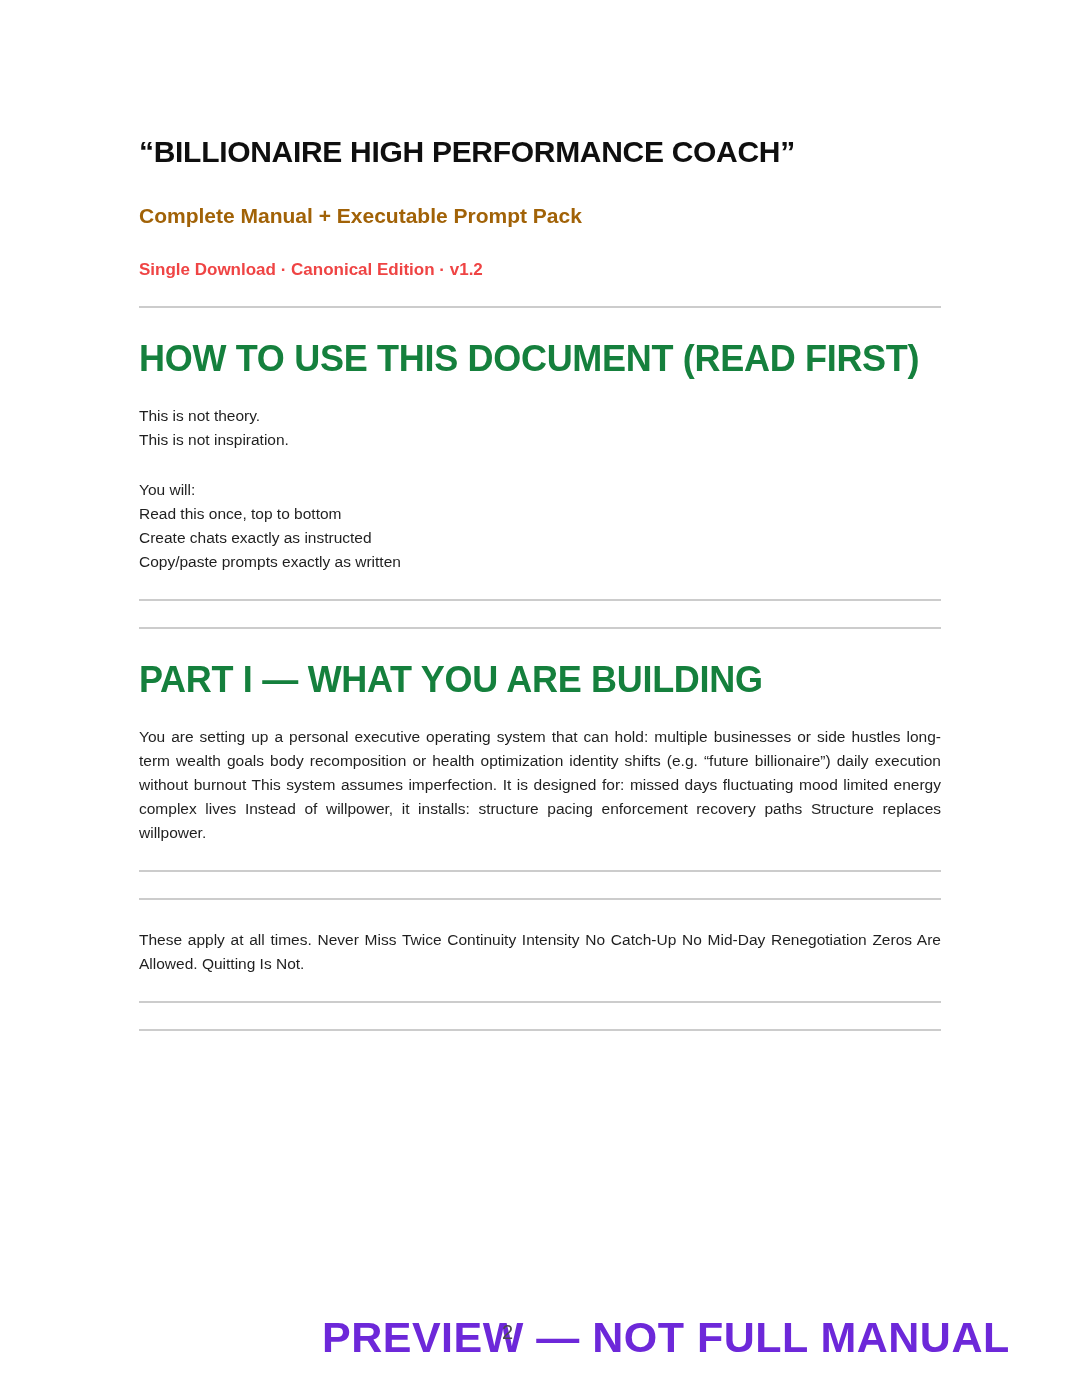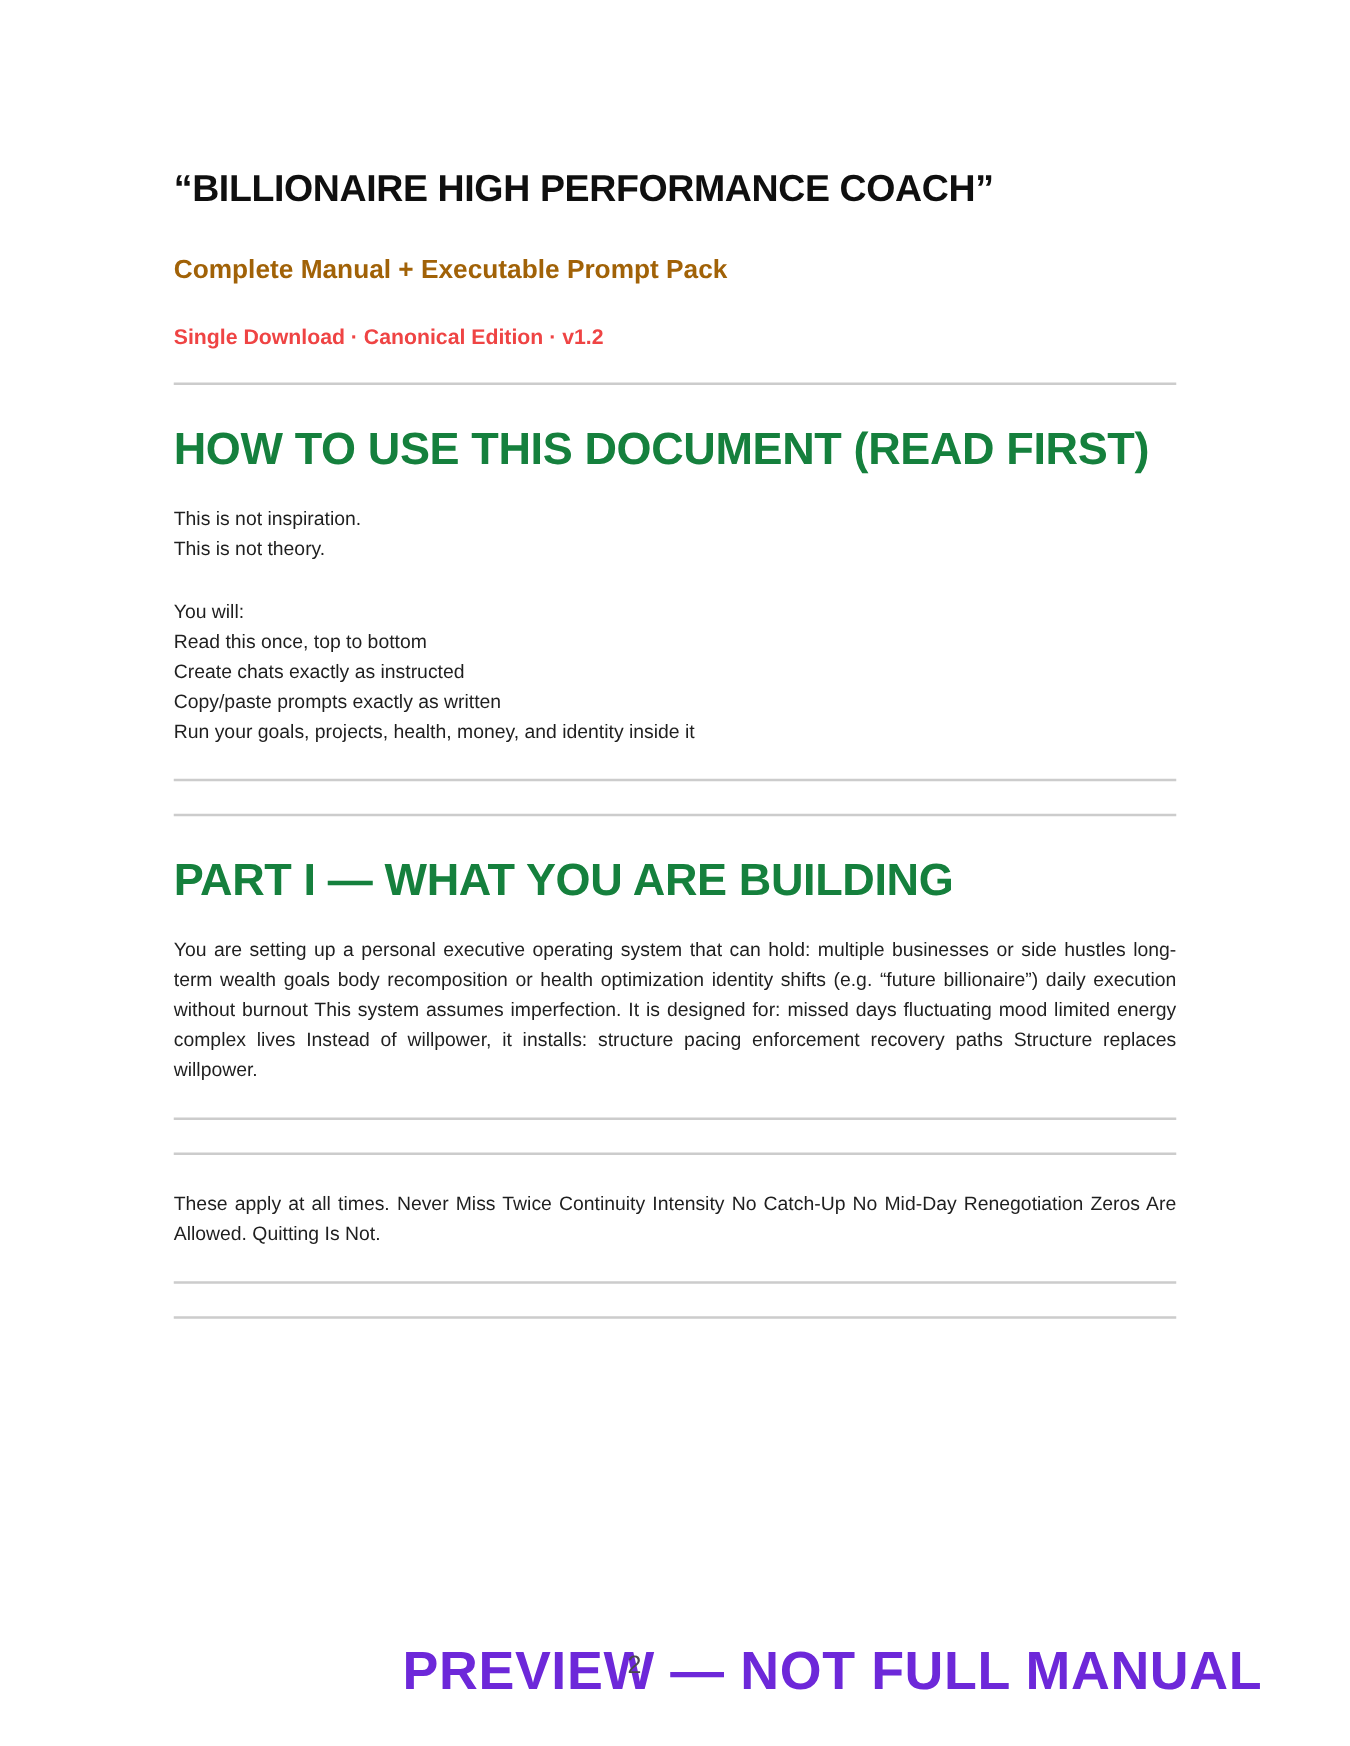--- a/index.html
+++ b/index.html
@@ -110,8 +110,8 @@
     <h2 class="section-heading">HOW TO USE THIS DOCUMENT (READ FIRST)</h2>
 
     <div class="para">
+      <div>This is not theory.</div>
       <div>This is not inspiration.</div>
-      <div>This is not theory.</div>
     </div>
 
     <div class="para tight">

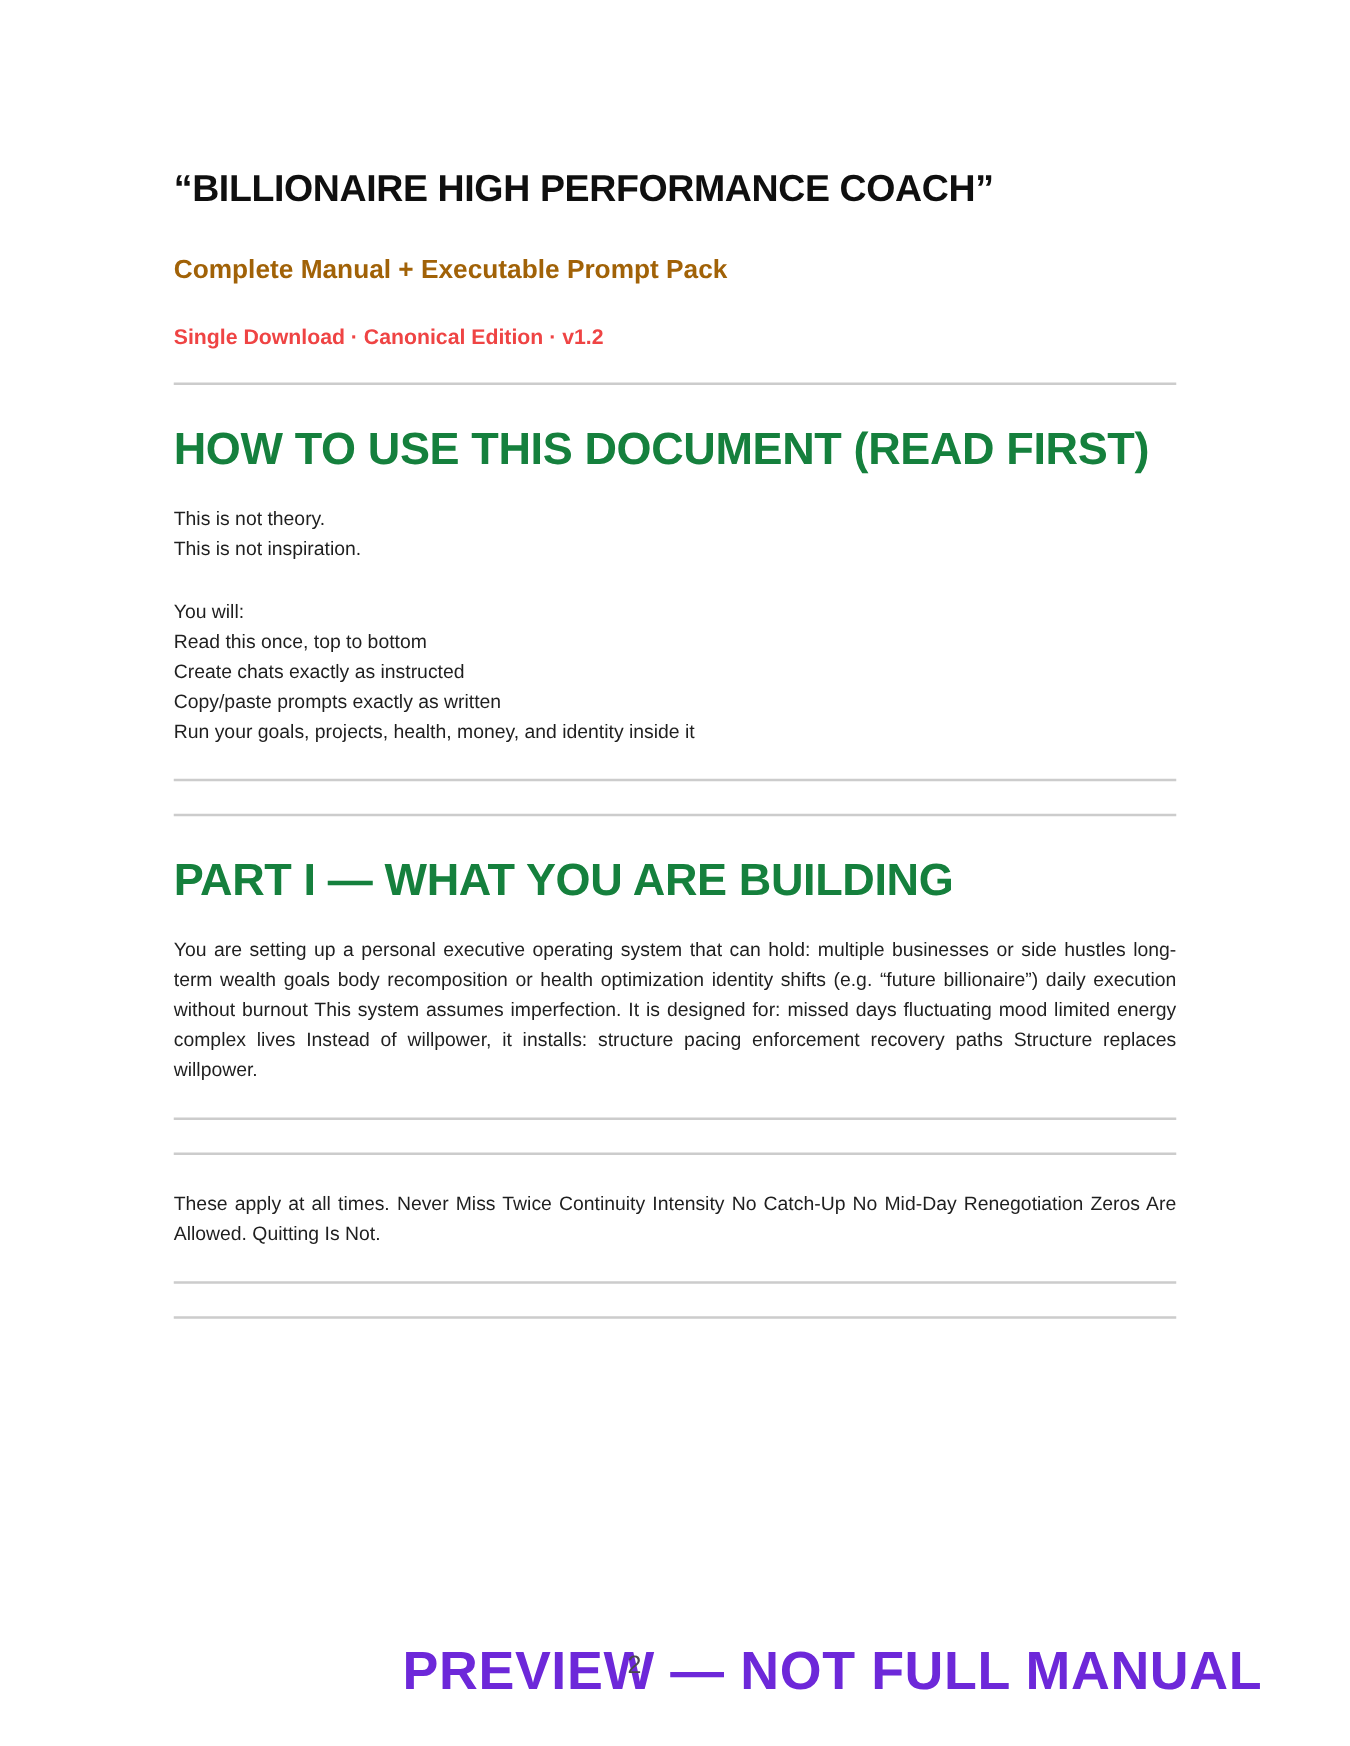--- a/index.html
+++ b/index.html
@@ -119,7 +119,6 @@
       <div>Read this once, top to bottom</div>
       <div>Create chats exactly as instructed</div>
       <div>Copy/paste prompts exactly as written</div>
-      <div>Run your goals, projects, health, money, and identity inside it</div>
     </div>
 
     <hr class="rule">

